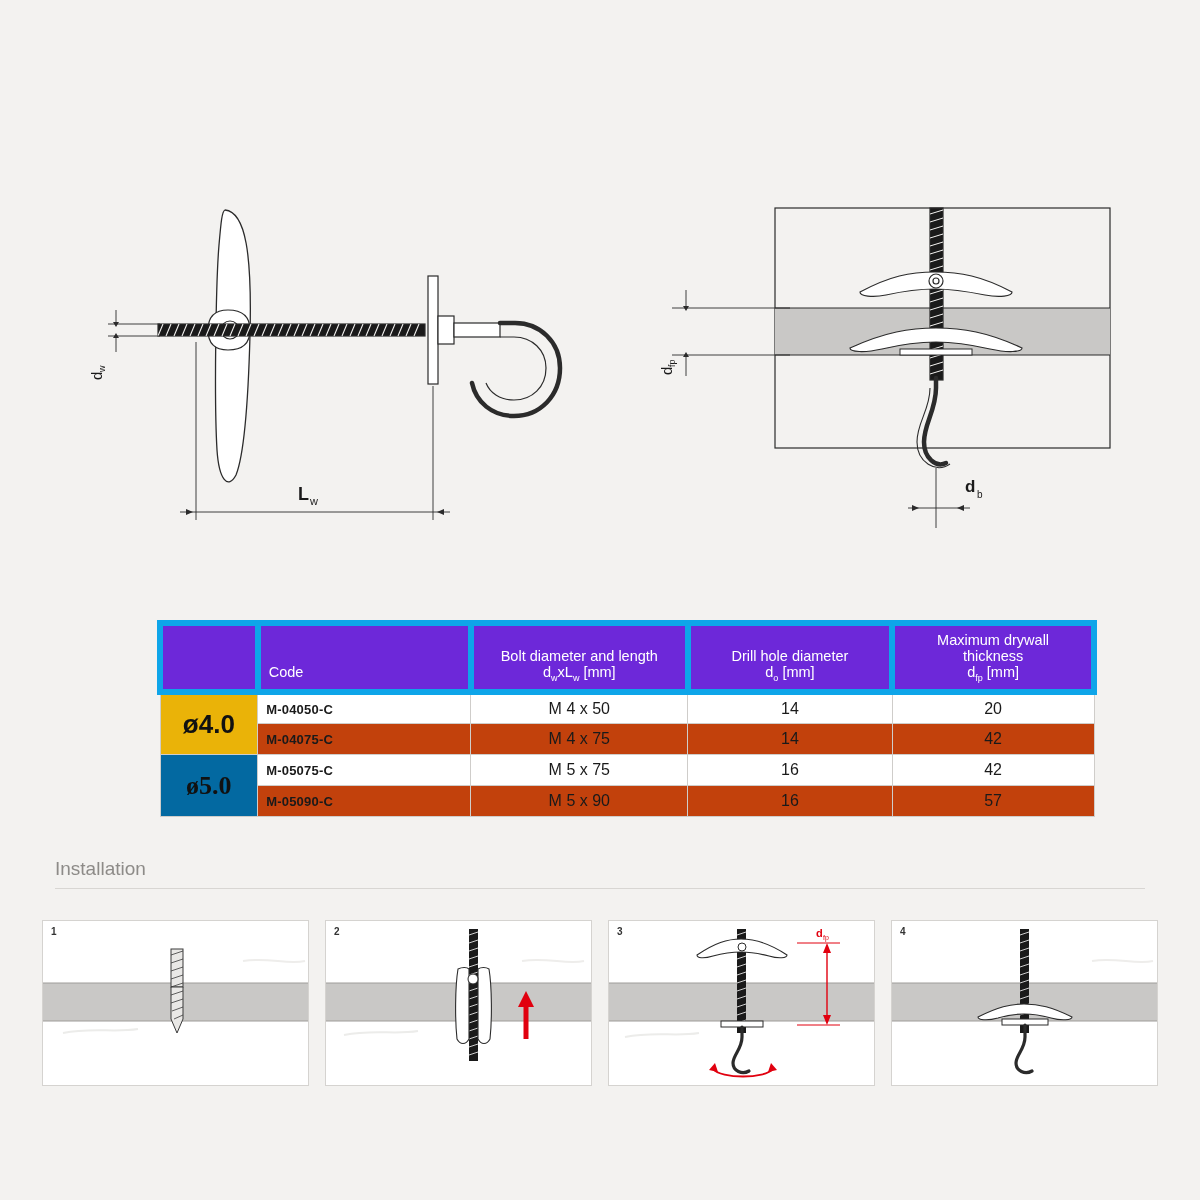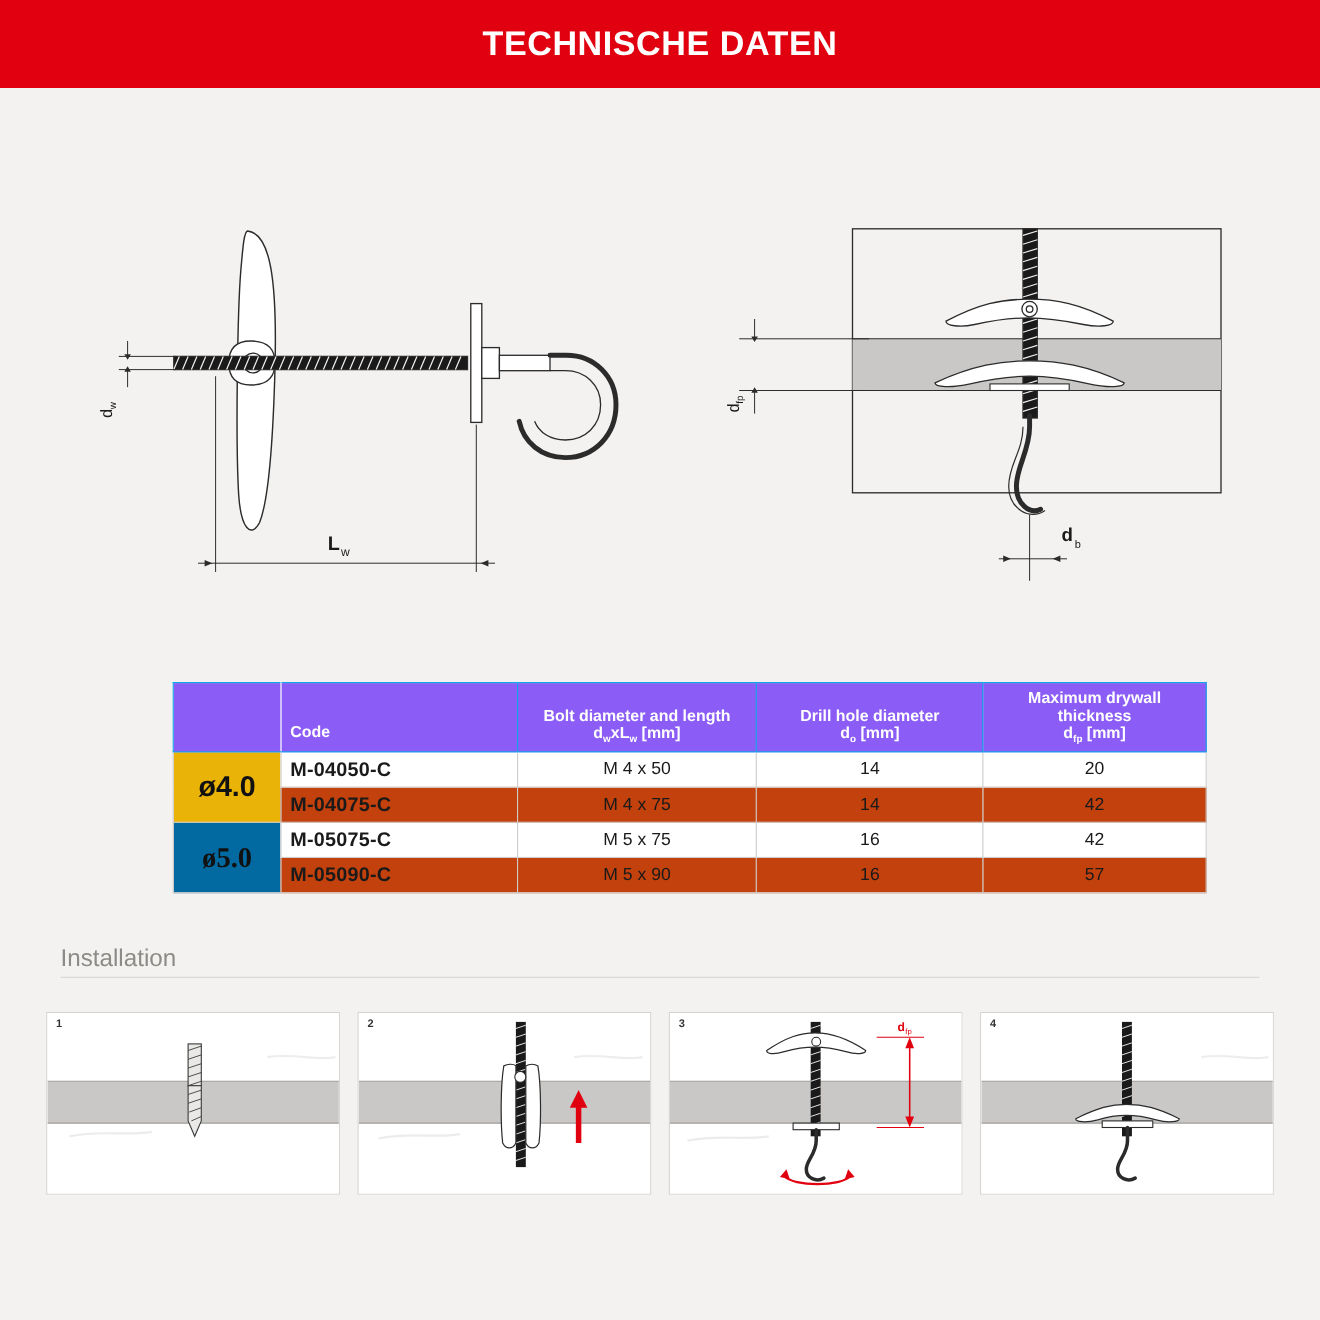--- a/index.html
+++ b/index.html
@@ -135,9 +135,6 @@
 
 <div id="page">
 
-  <div class="header-bar">
-    <div class="header-title">TECHNISCHE DATEN</div>
-  </div>
 
   <div class="drawings">
     <svg class="drawing-svg" width="1200" height="535" viewBox="0 0 1200 535" xmlns="http://www.w3.org/2000/svg">

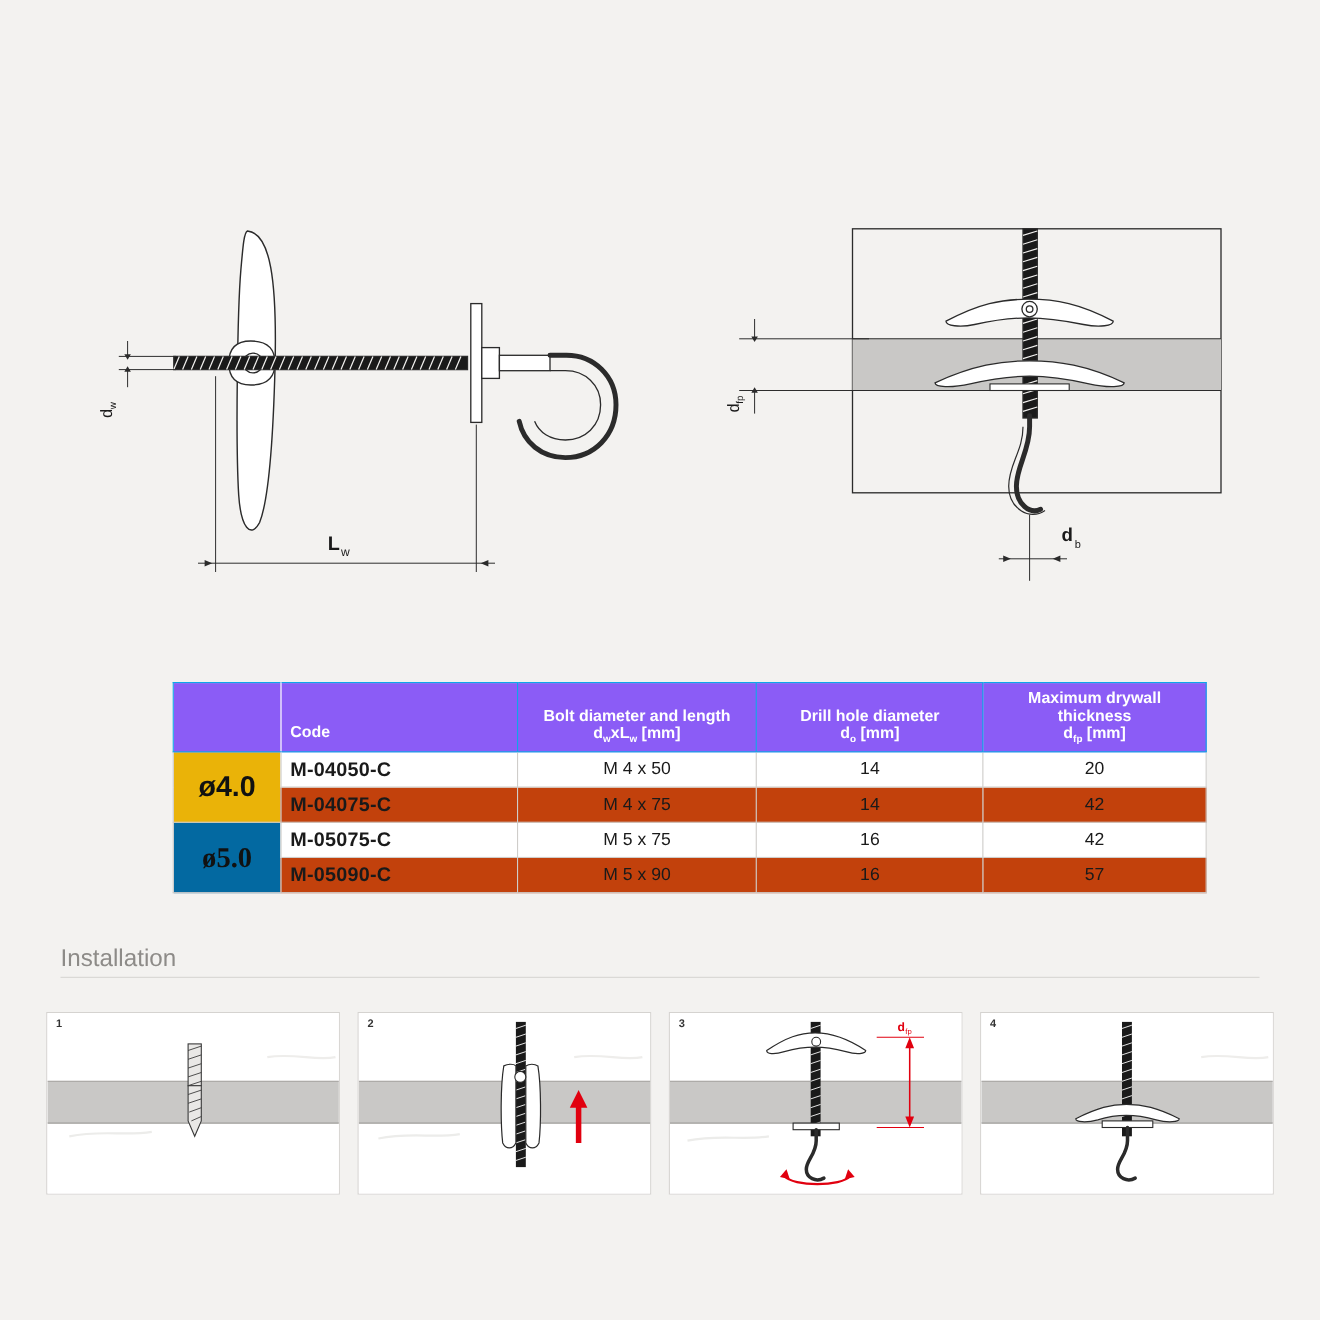--- a/index.html
+++ b/index.html
@@ -51,13 +51,13 @@
     color: #1a1a1a;
   }
   .tech-table th {
-    background: #8b5cf6;
+    background: #6d28d9;
     color: #ffffff;
-    font-weight: bold;
+    font-weight: normal;
     font-size: 14.5px;
     line-height: 1.12;
     padding: 6px 8px;
-    border: 1px solid #0ea5e9;
+    border: 6px solid #0ea5e9;
     vertical-align: bottom;
     text-align: center;
   }

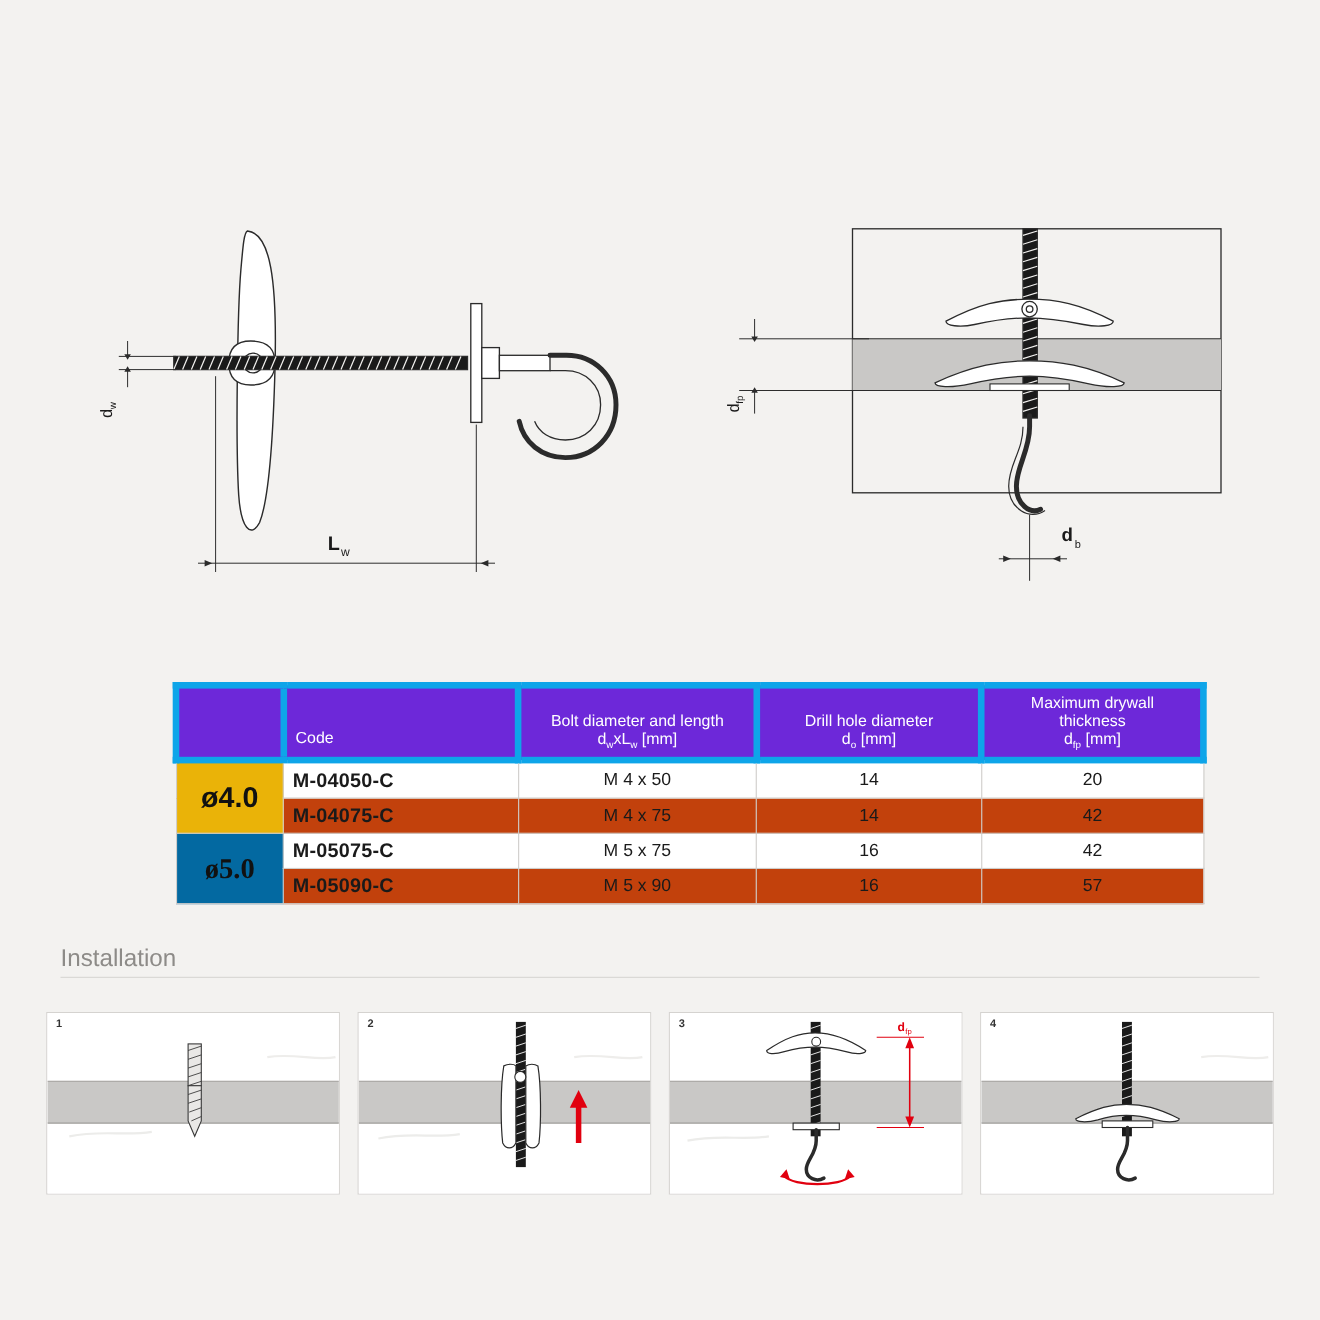--- a/index.html
+++ b/index.html
@@ -86,7 +86,7 @@
   .tech-table td.c-code {
     text-align: left;
     font-weight: bold;
-    font-size: 18px;
+    font-size: 13px;
     letter-spacing: .2px;
   }
   .row-alt td { background: #c2410c; }

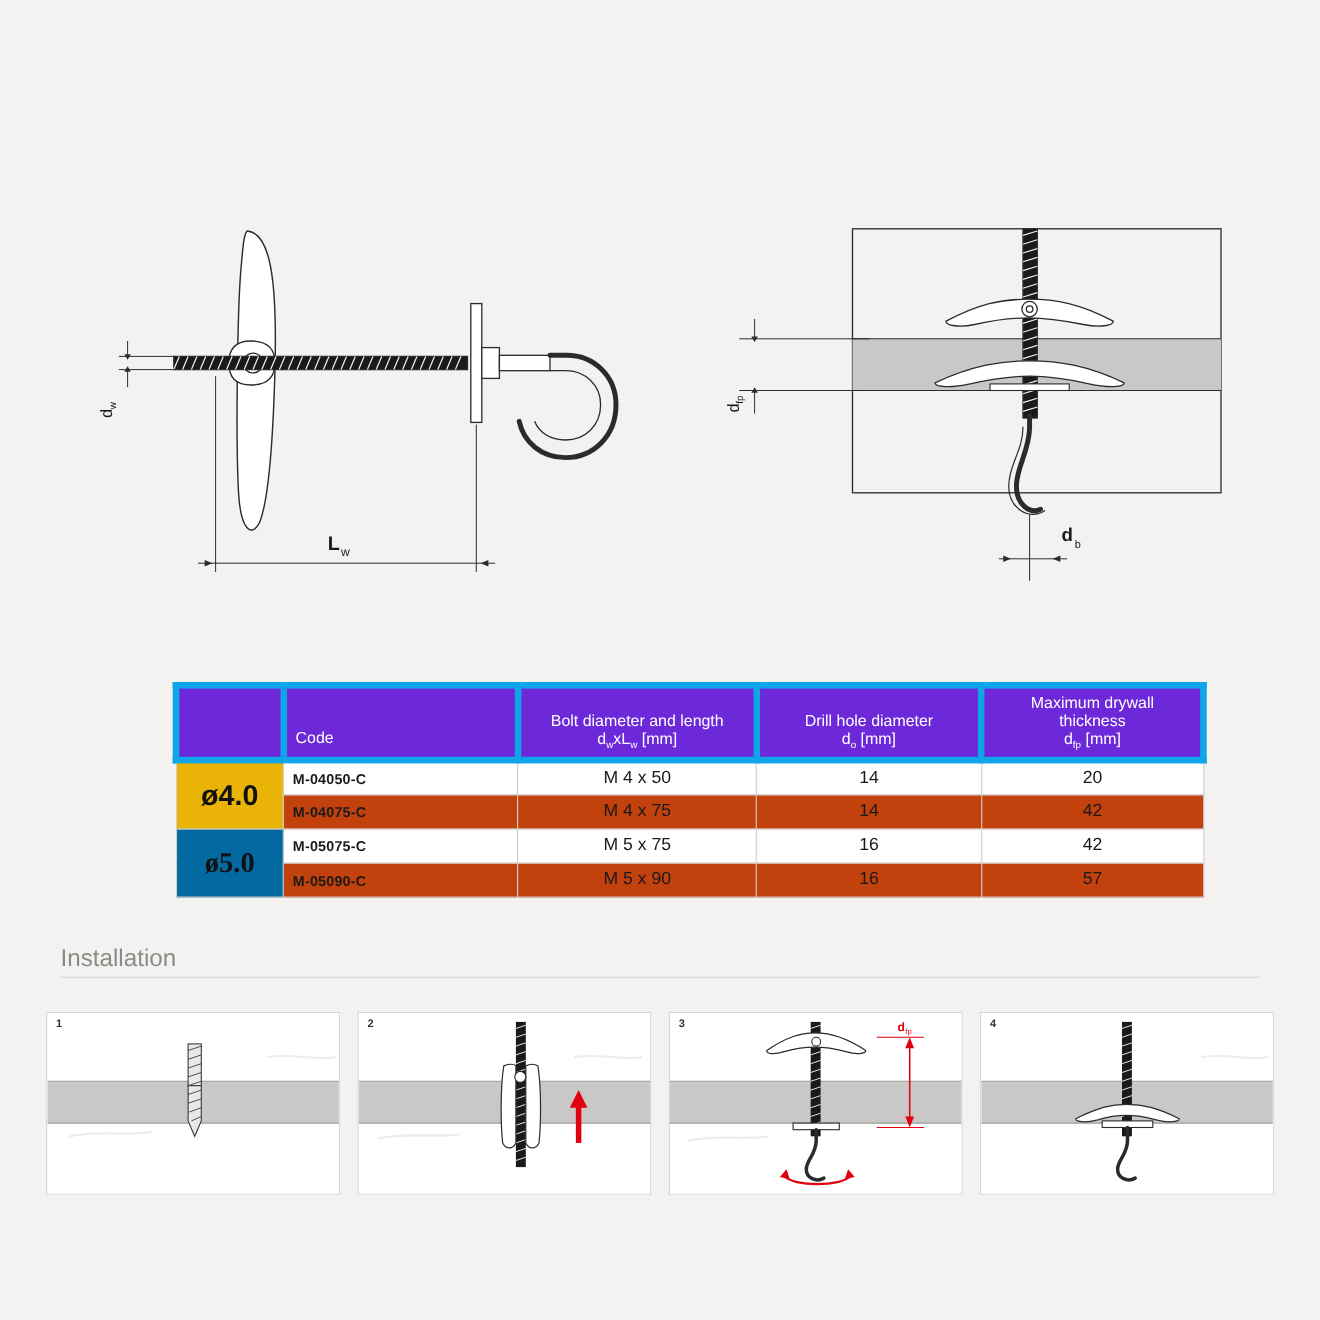--- a/index.html
+++ b/index.html
@@ -97,7 +97,7 @@
   .install-label {
     position: absolute;
     left: 55px; top: 858px;
-    font-size: 22px;
+    font-size: 19px;
     color: #8d8b88;
   }
   .install-rule {

